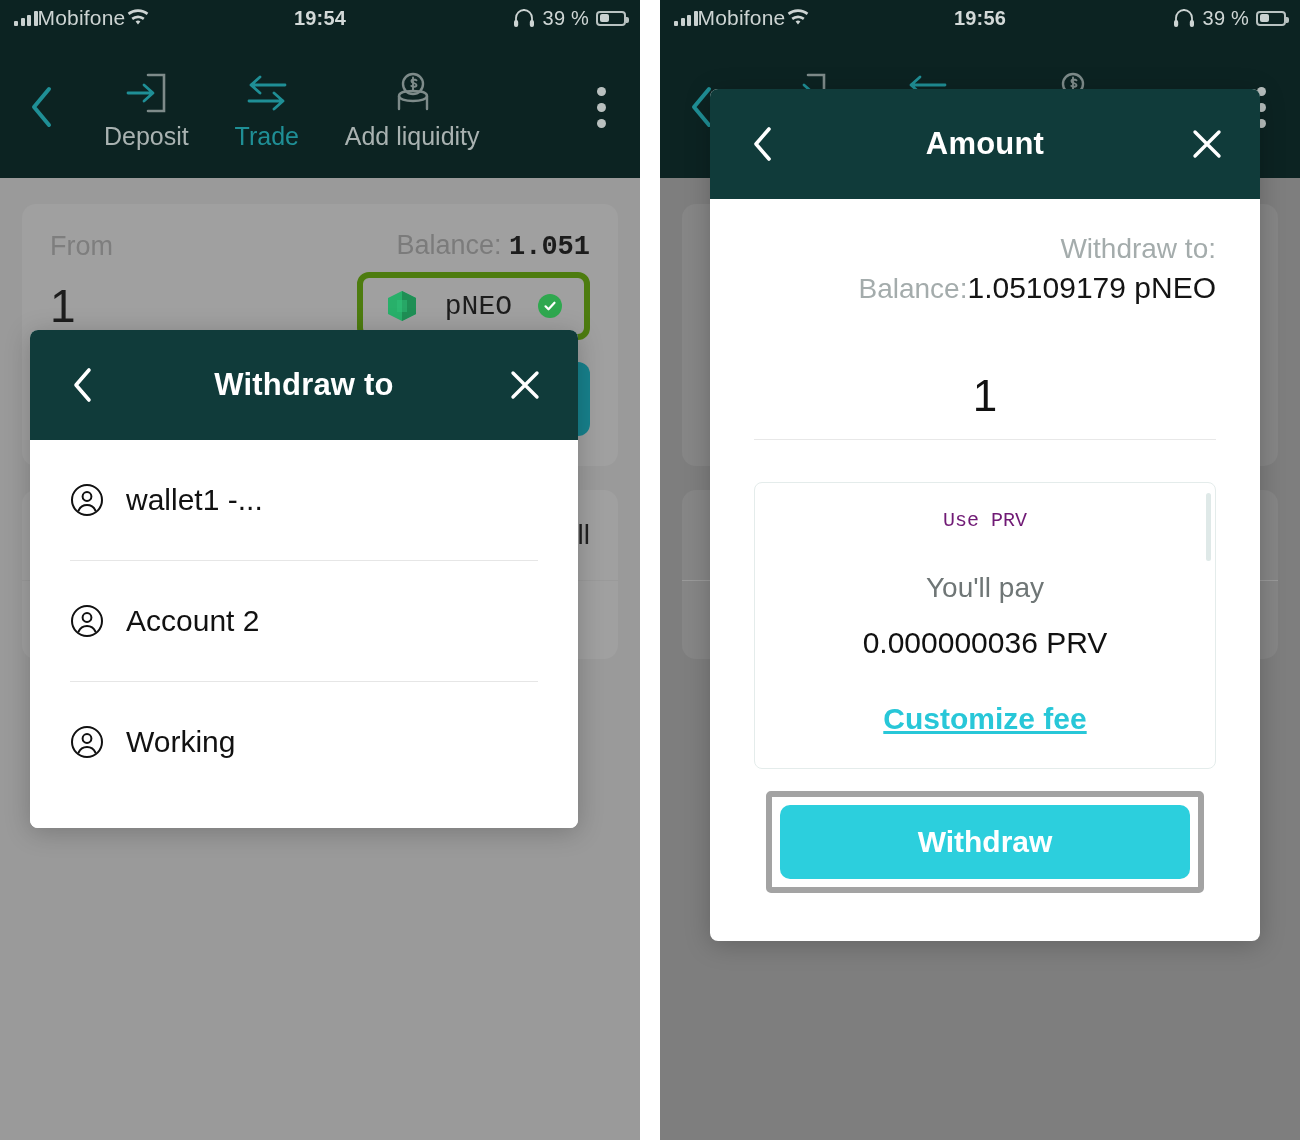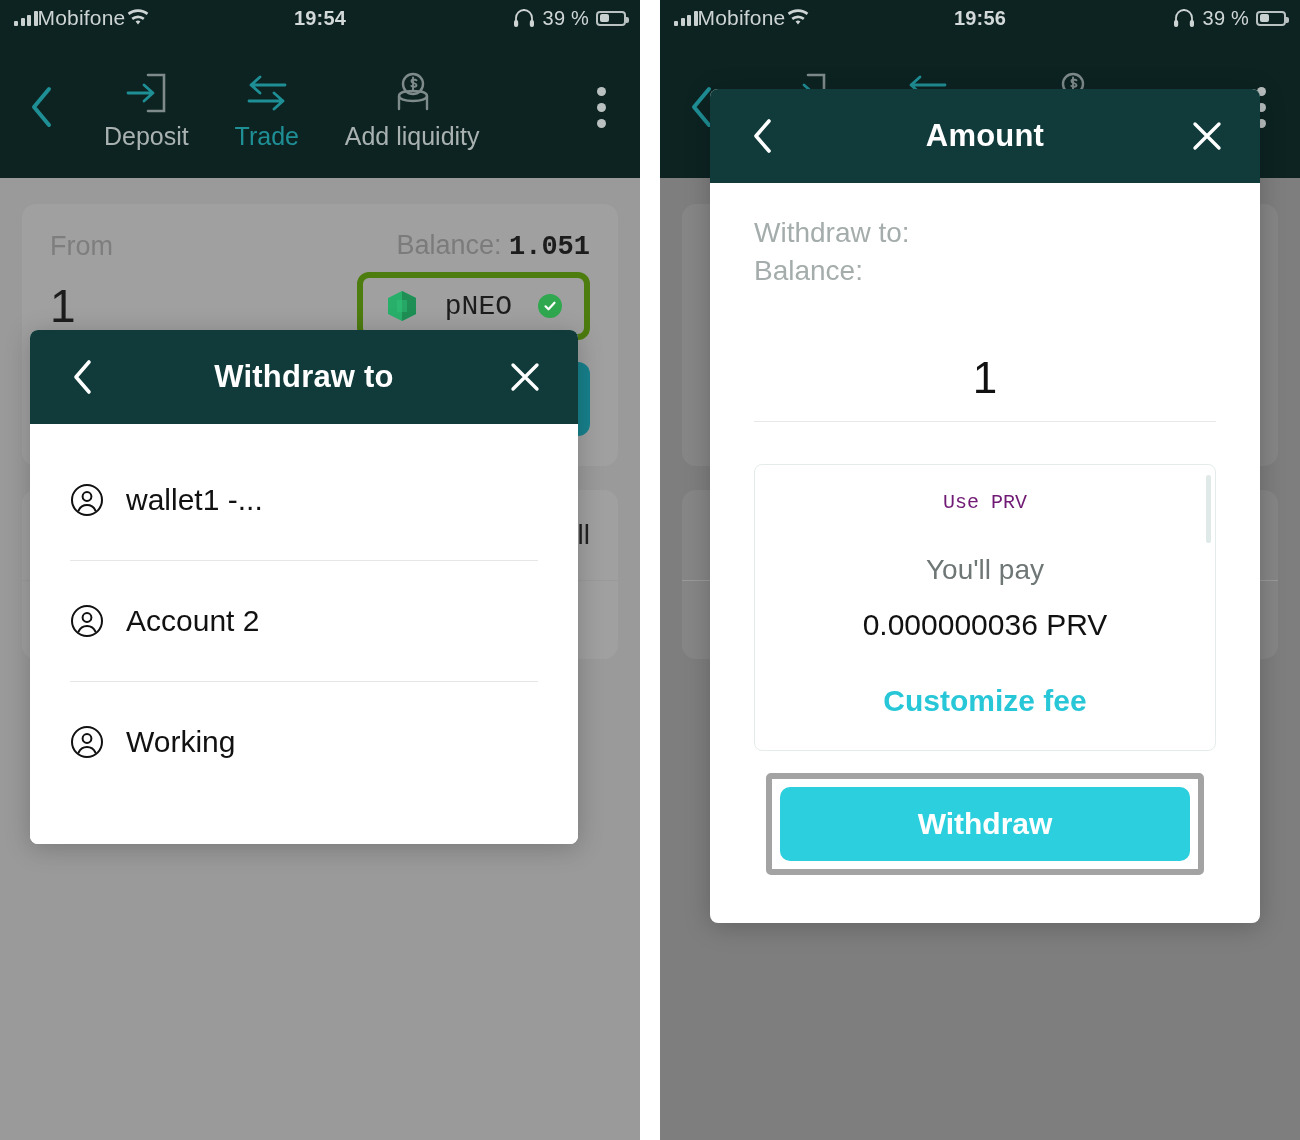--- a/index.html
+++ b/index.html
@@ -160,7 +160,7 @@
   }
   .modal-head {
     background: #103b3a;
-    height: 94px;
+    height: 110px;
     display:flex; align-items:center; justify-content:space-between;
     padding: 0 30px;
   }

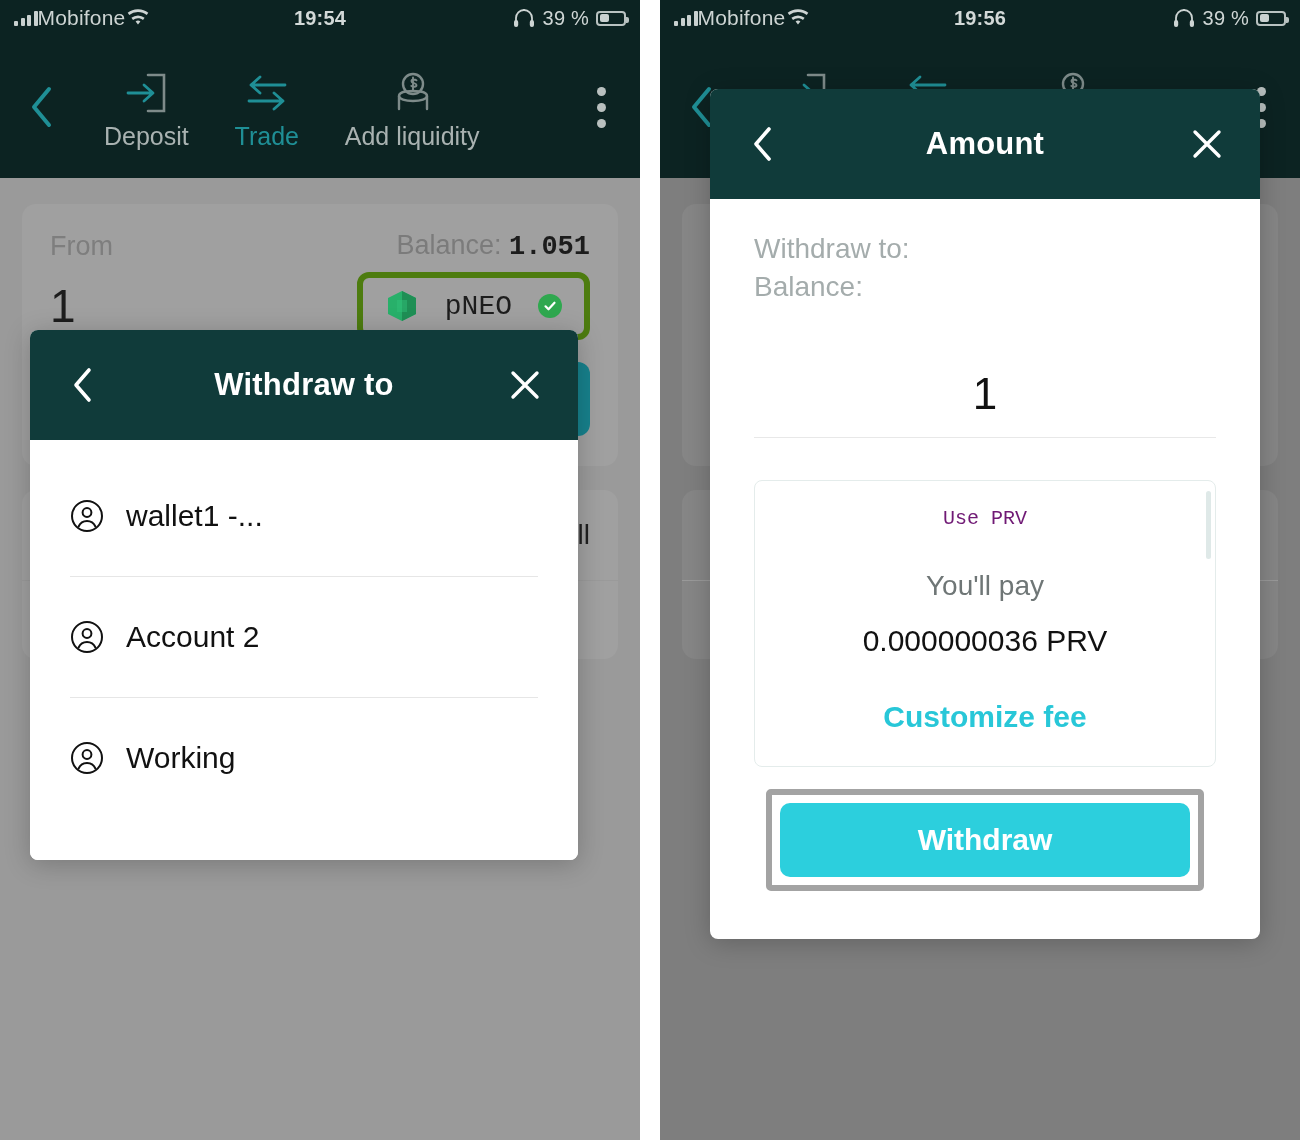--- a/index.html
+++ b/index.html
@@ -178,7 +178,7 @@
   
   .modal-right { left: 50px; top: 89px; width: 550px; }
   .mr-body { padding: 34px 44px 30px 44px; }
-  .kv { display:flex; align-items:baseline; justify-content:space-between; margin-bottom: 6px; }
+  .kv { display:flex; align-items:baseline; justify-content:flex-end; margin-bottom: 6px; }
   .kv-k { font-size: 28px; color:#a4acac; }
   .kv-v { font-size: 30px; color:#141414; }
   .amount-big {

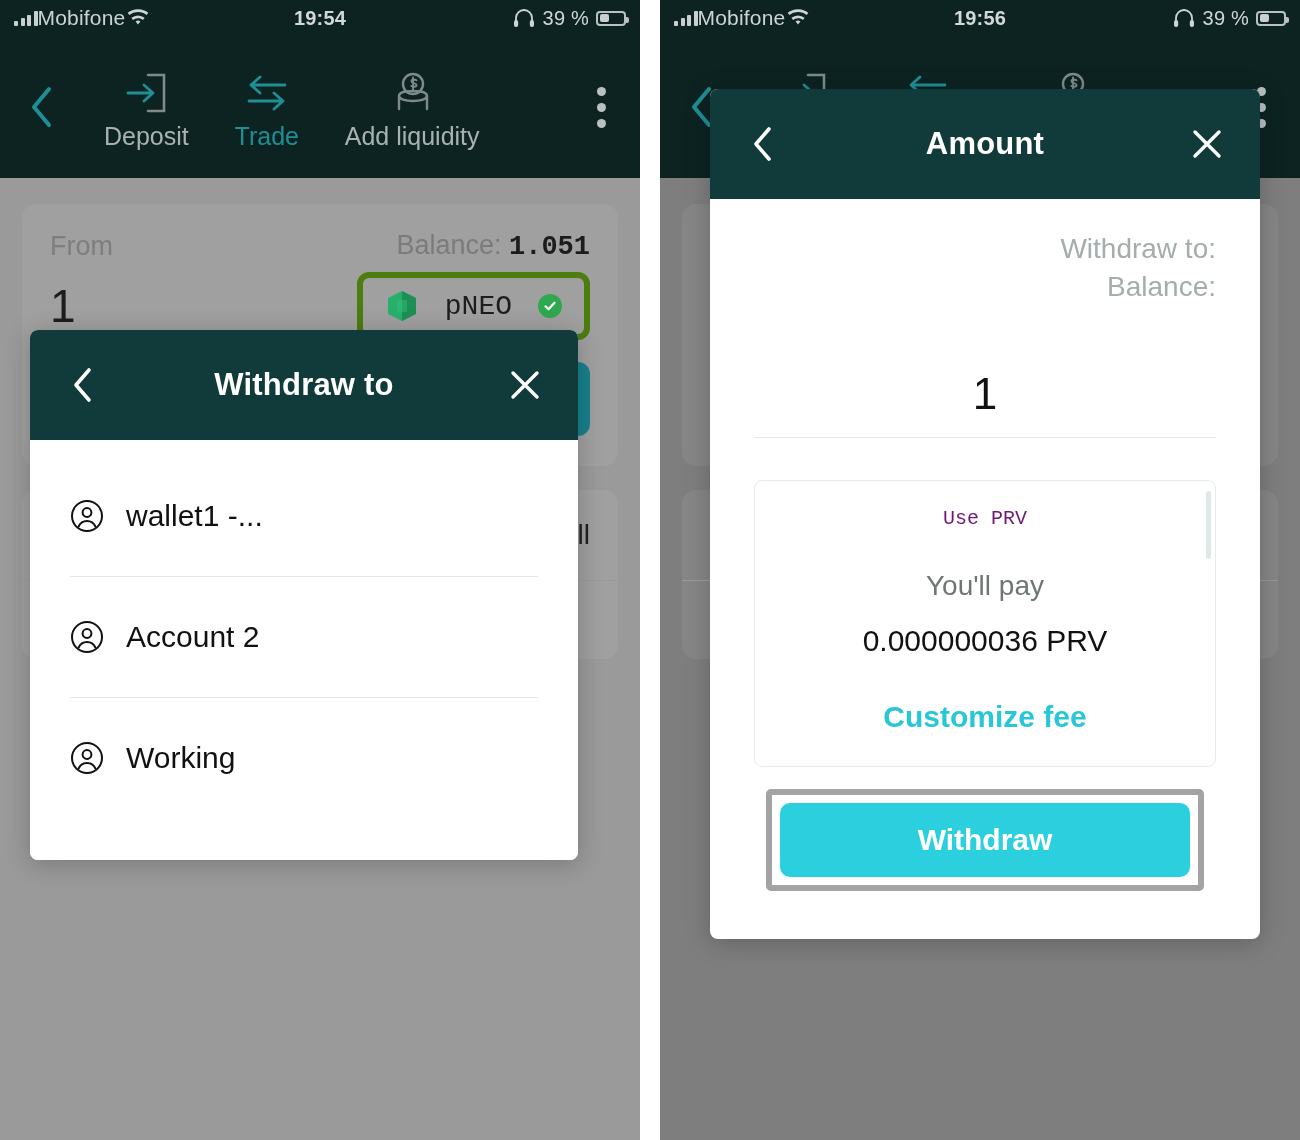--- a/index.html
+++ b/index.html
@@ -522,6 +522,7 @@
           </div>
           <div class="kv">
             <span class="kv-k">Balance:</span>
+            <span class="kv-v">1.05109179 pNEO</span>
           </div>
 
           <div class="amount-big">1</div>

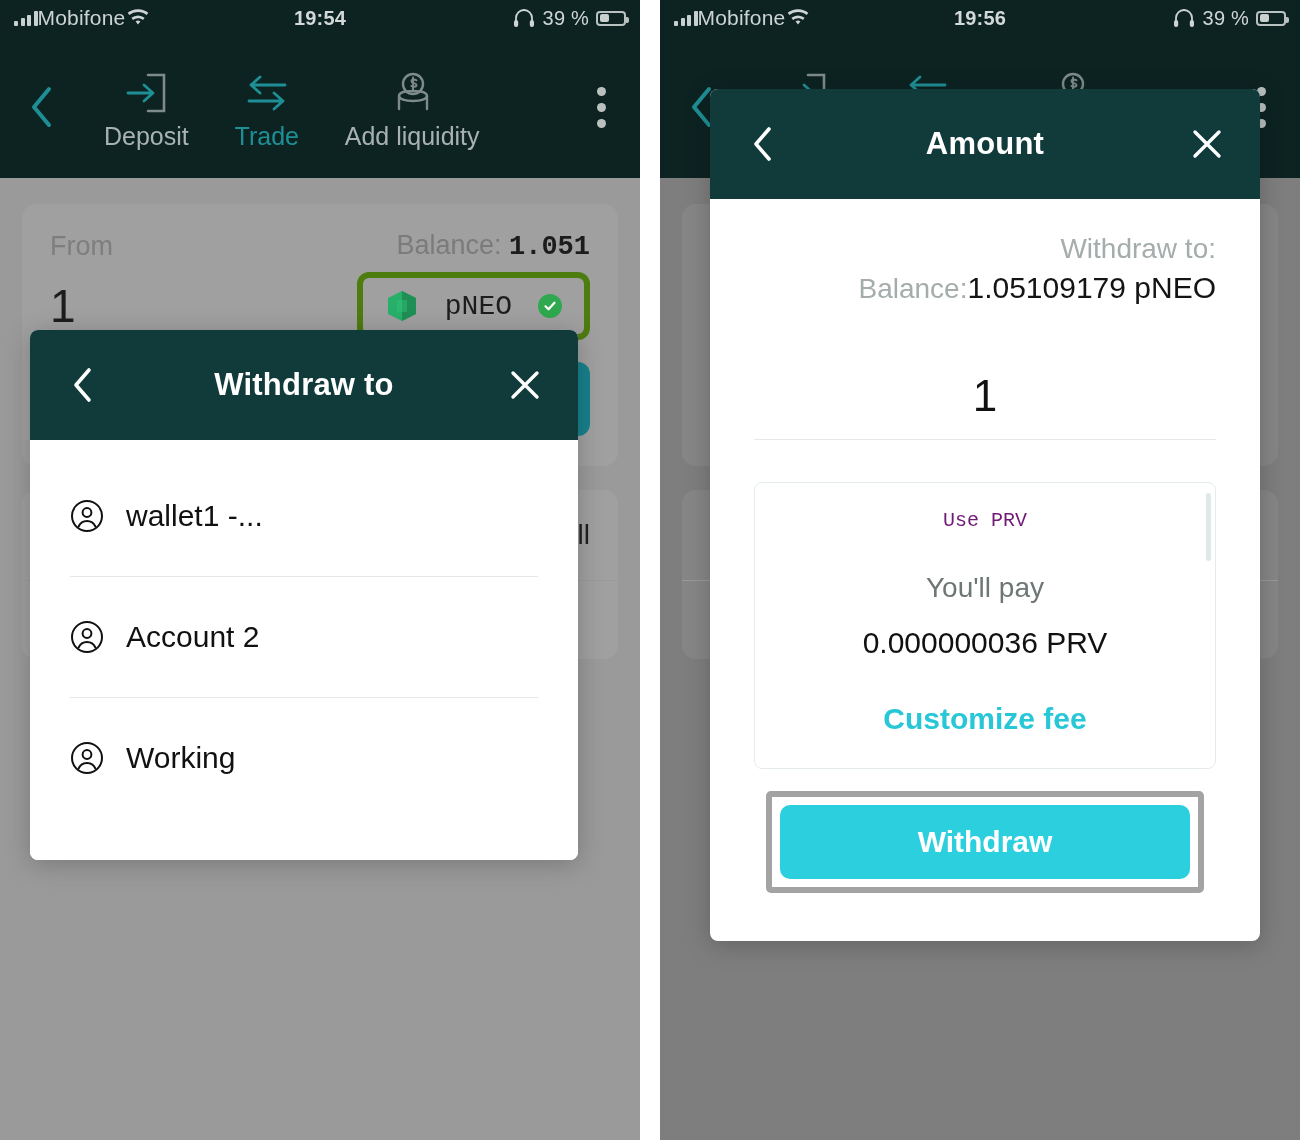--- a/index.html
+++ b/index.html
@@ -169,7 +169,7 @@
 
   
   .modal-left { left: 30px; top: 330px; width: 548px; }
-  .acct-list { padding: 16px 40px; background:#fff; }
+  .acct-list { padding: 0 40px; background:#fff; }
   .acct { display:flex; align-items:center; gap: 22px; height: 120px; }
   .acct + .sep { height:1px; background:#e6e6e6; }
   .acct-name { font-size: 30px; color:#111; }

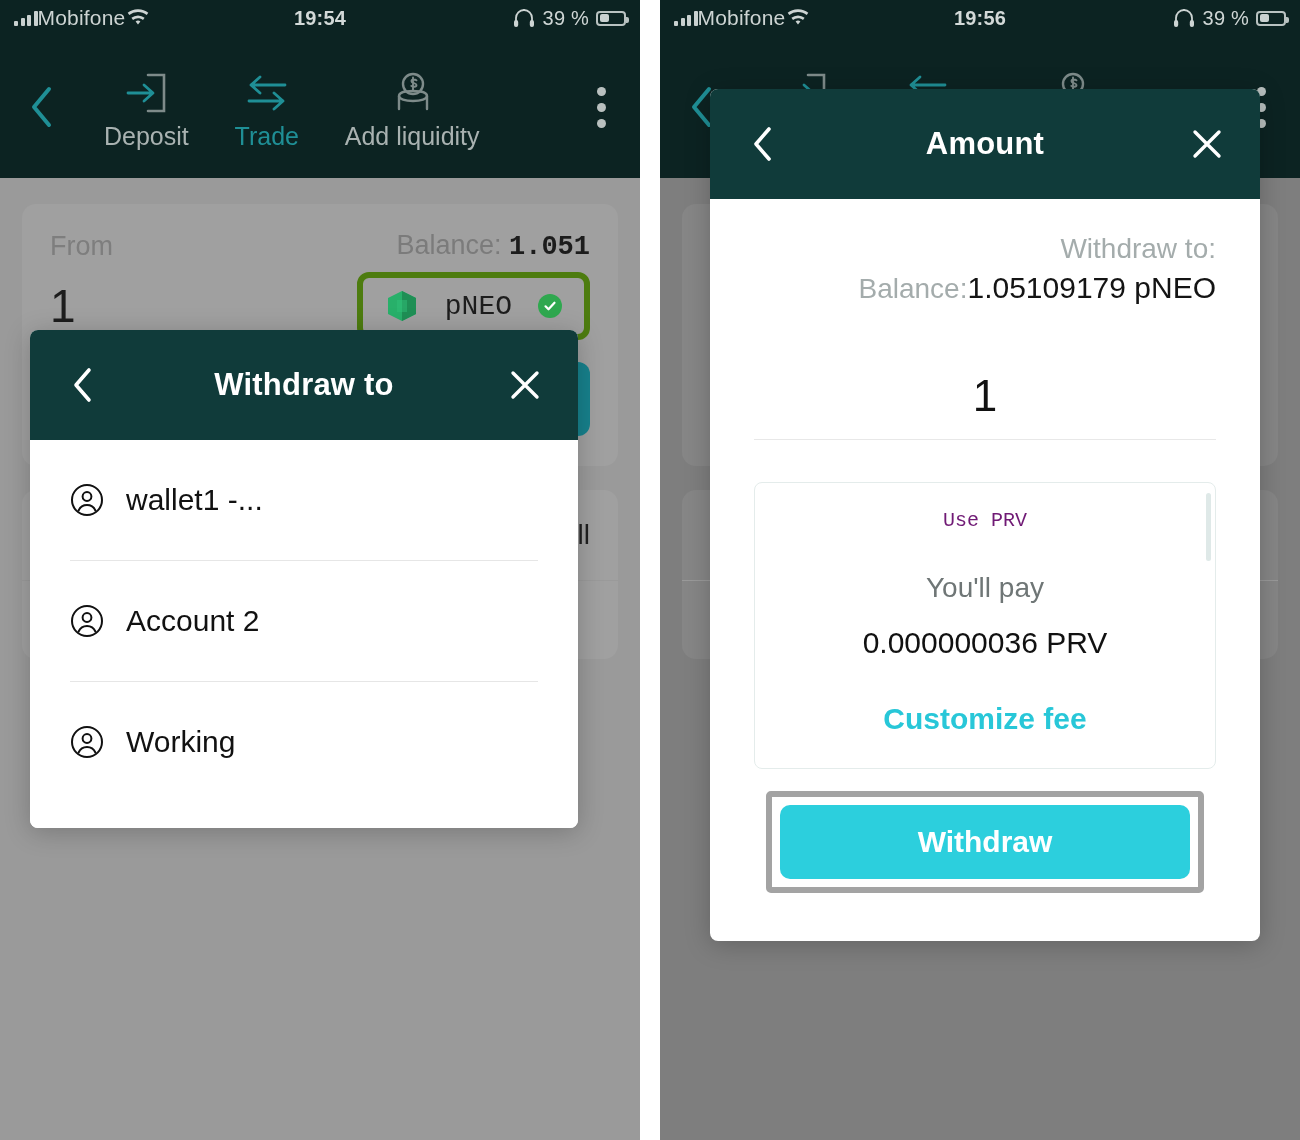--- a/index.html
+++ b/index.html
@@ -201,7 +201,7 @@
   .fee-title { font-size: 20px; color:#701a75;font-family:Liberation Mono, monospace; }
   .fee-sub { font-size: 28px; color:#6f7676; margin-top: 40px; }
   .fee-amt { font-size: 30px; color:#111; margin-top: 22px; }
-  .fee-link { font-size: 30px; color:#28c7d8; font-weight: 700; margin-top: 42px; }
+  .fee-link { font-size: 30px; color:#28c7d8; font-weight: 700; margin-top: 42px; text-decoration: underline; }
 
   .withdraw-wrap {
     margin: 22px 12px 18px 12px;

